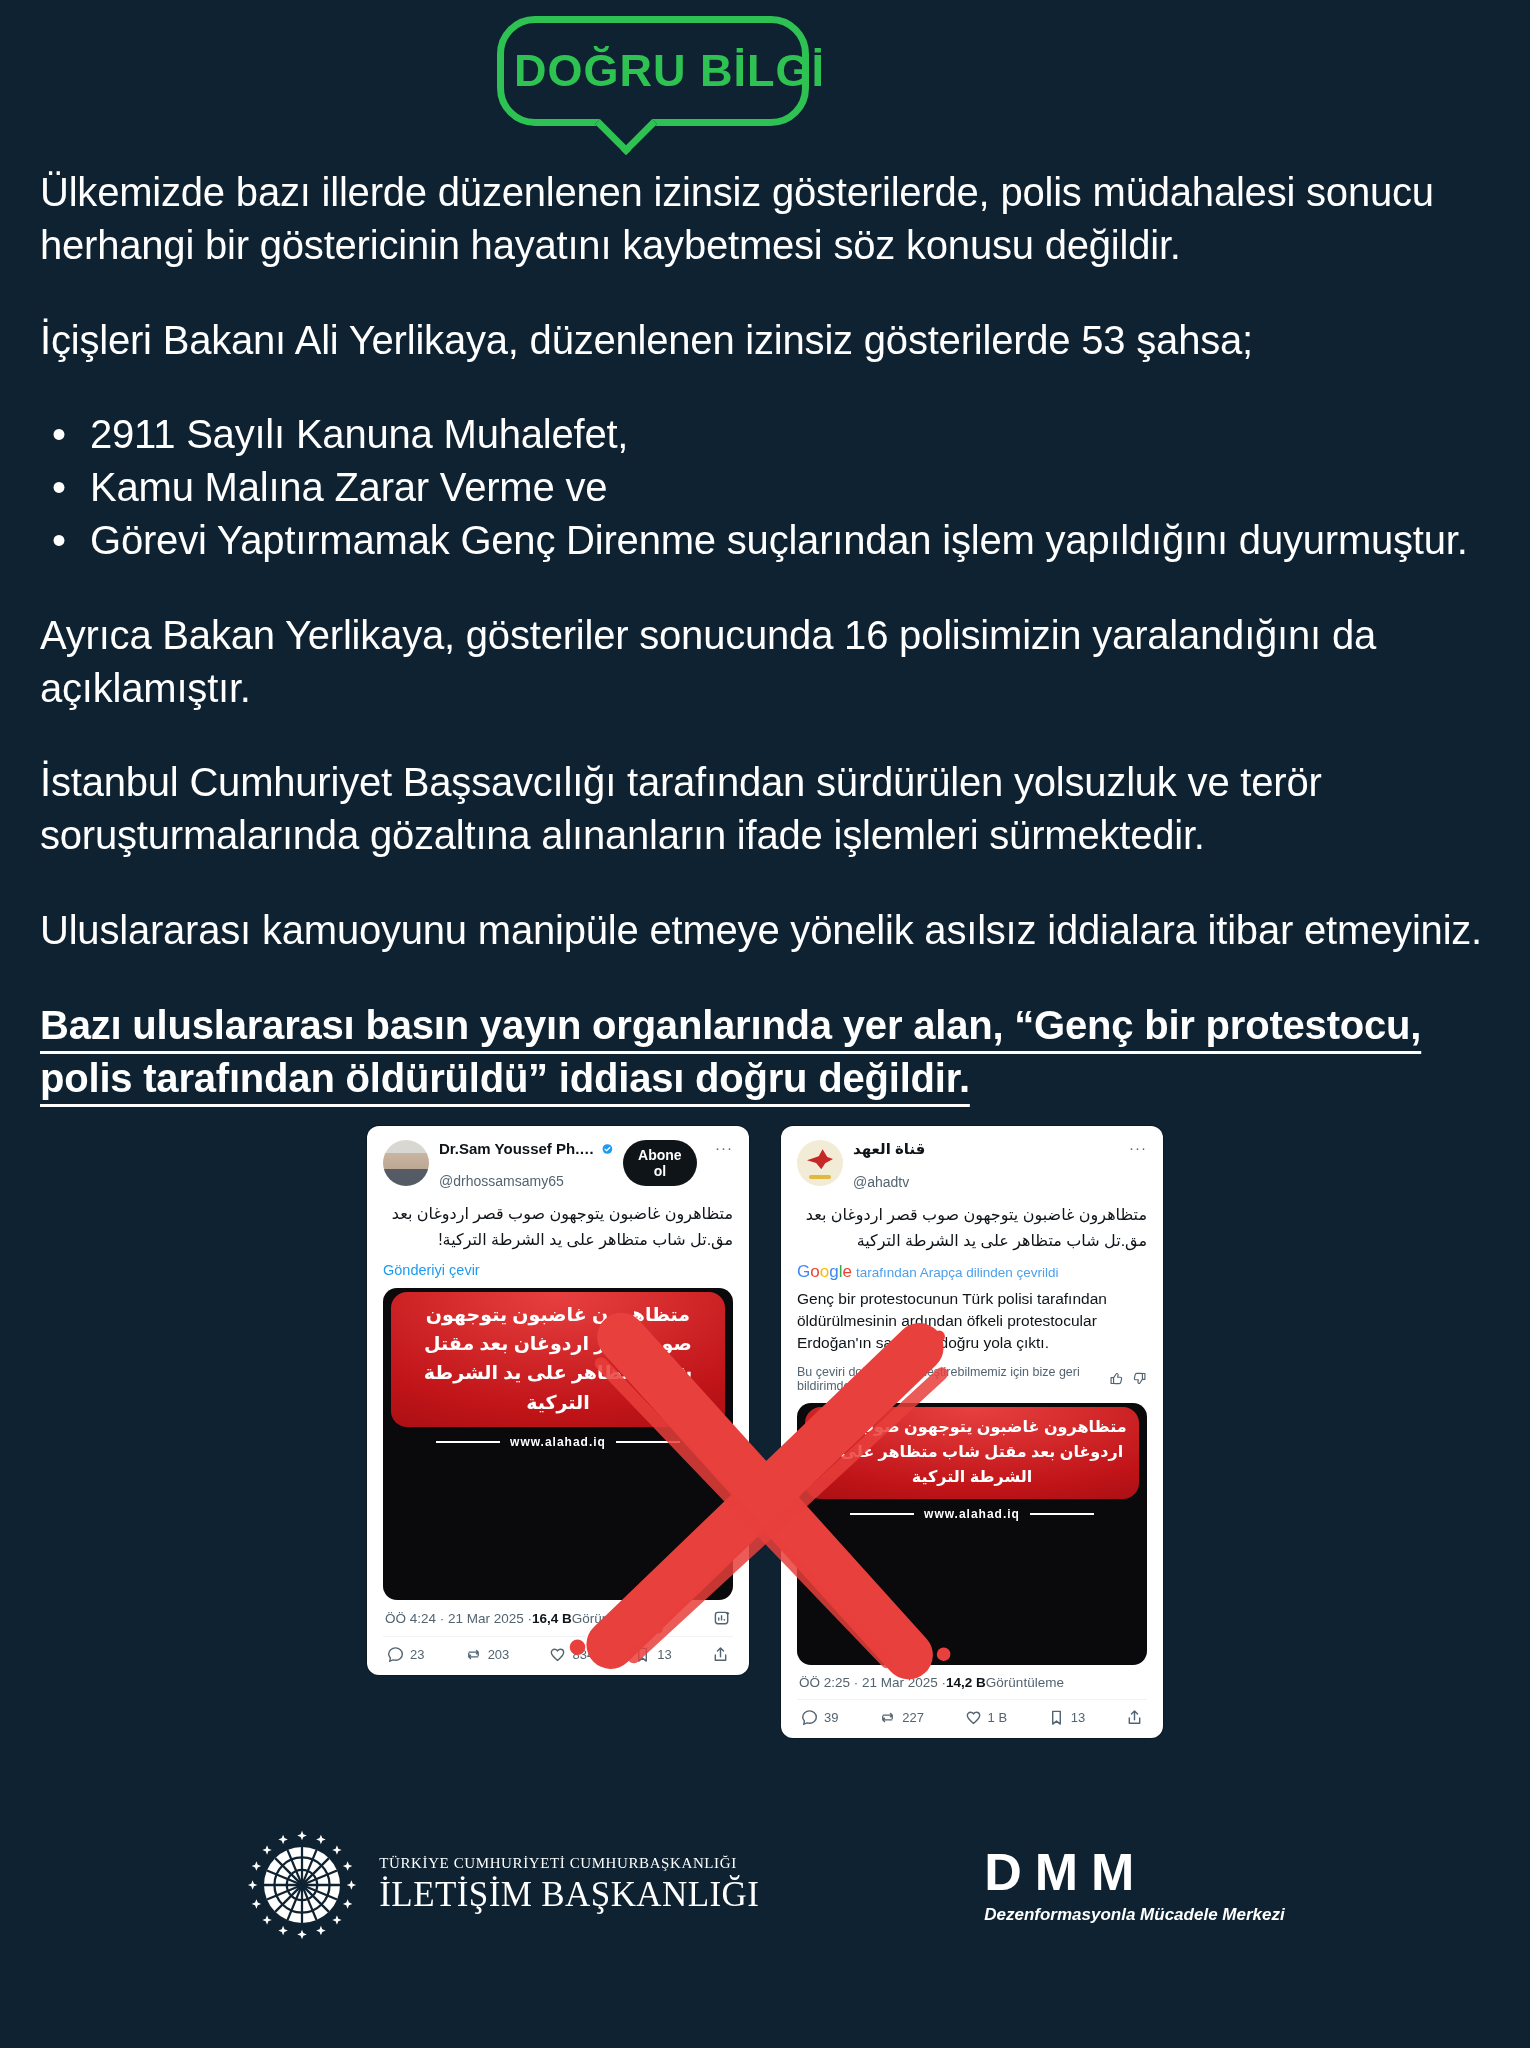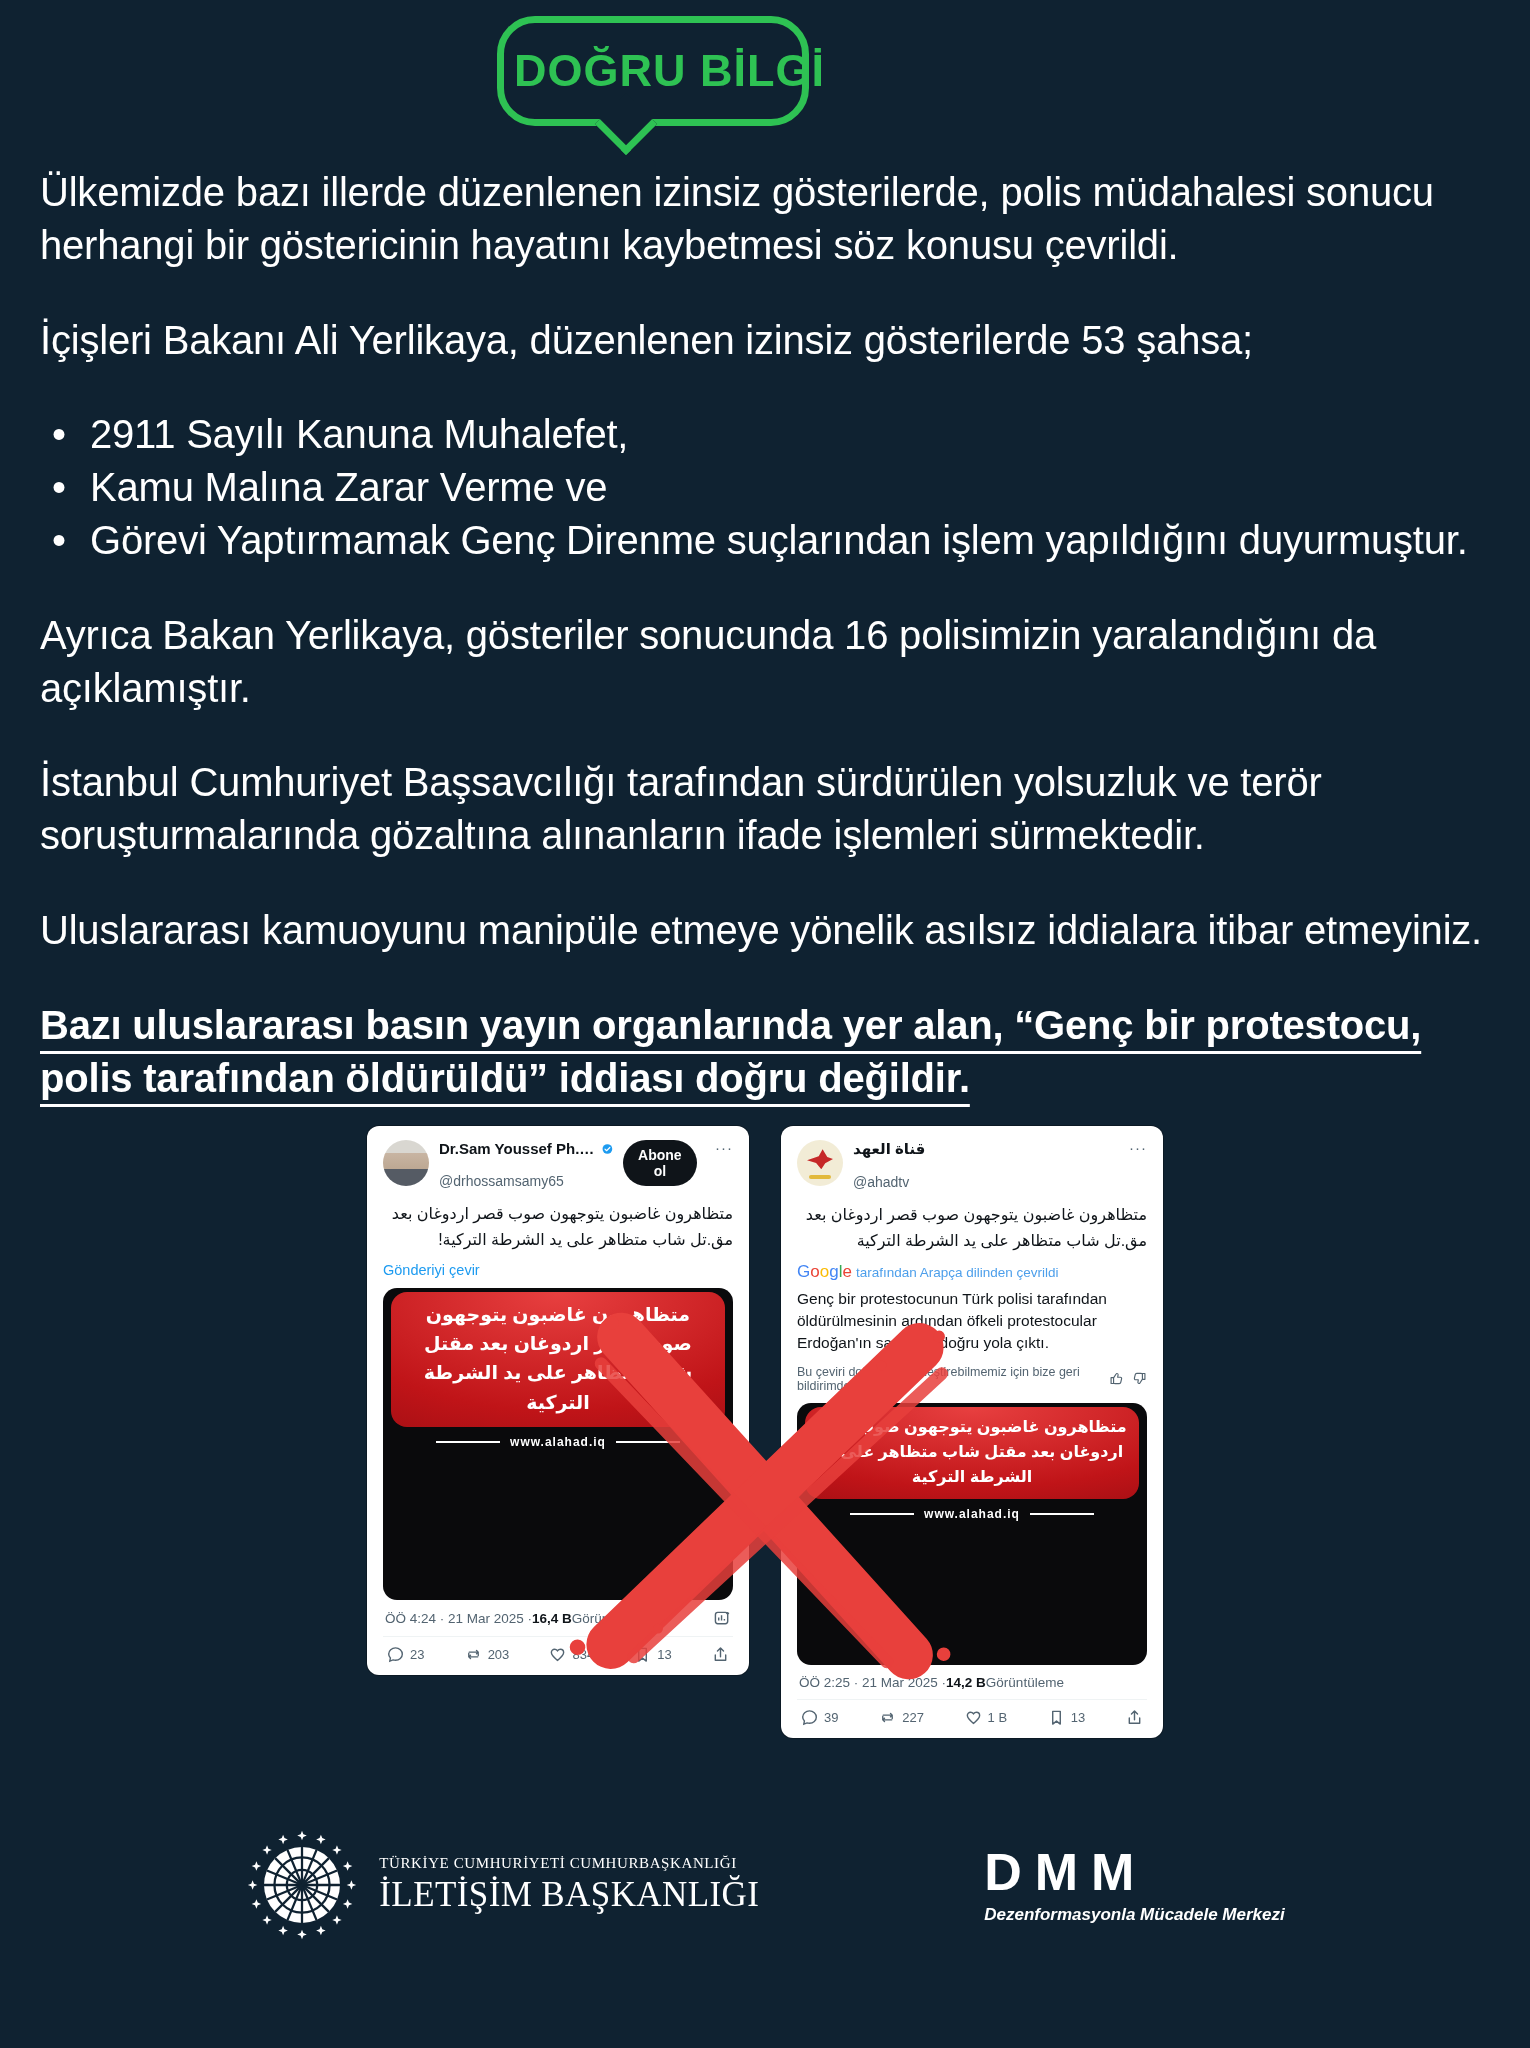--- a/index.html
+++ b/index.html
@@ -119,7 +119,7 @@
   </div>
 
   <div class="content">
-    <p>Ülkemizde bazı illerde düzenlenen izinsiz gösterilerde, polis müdahalesi sonucu herhangi bir göstericinin hayatını kaybetmesi söz konusu çevrildi.</p>
+    <p>Ülkemizde bazı illerde düzenlenen izinsiz gösterilerde, polis müdahalesi sonucu herhangi bir göstericinin hayatını kaybetmesi söz konusu değildir.</p>
     <p>İçişleri Bakanı Ali Yerlikaya, düzenlenen izinsiz gösterilerde 53 şahsa;</p>
     <ul>
       <li>

